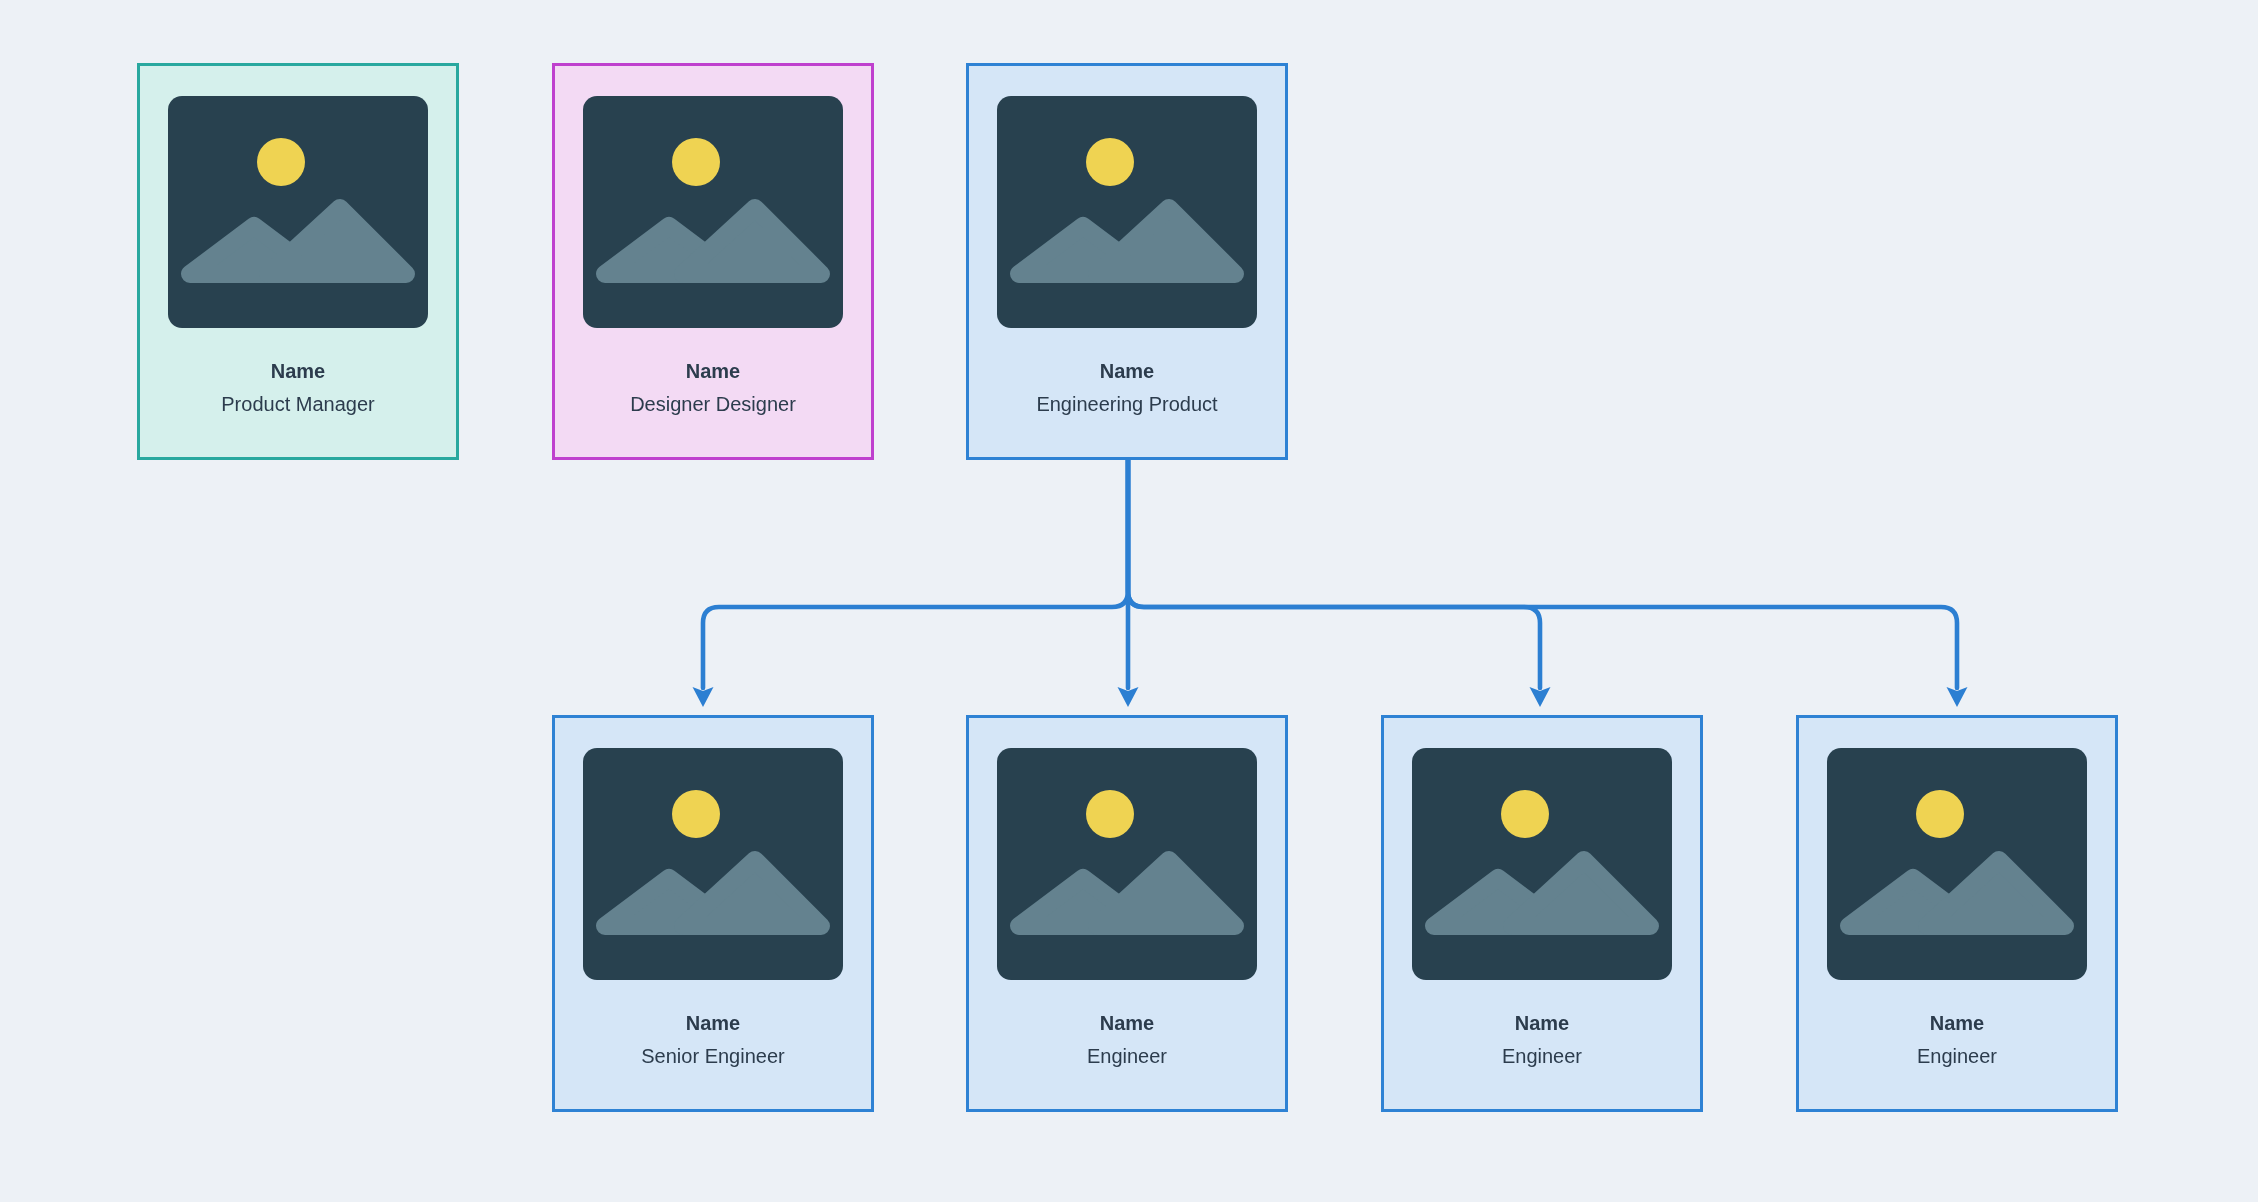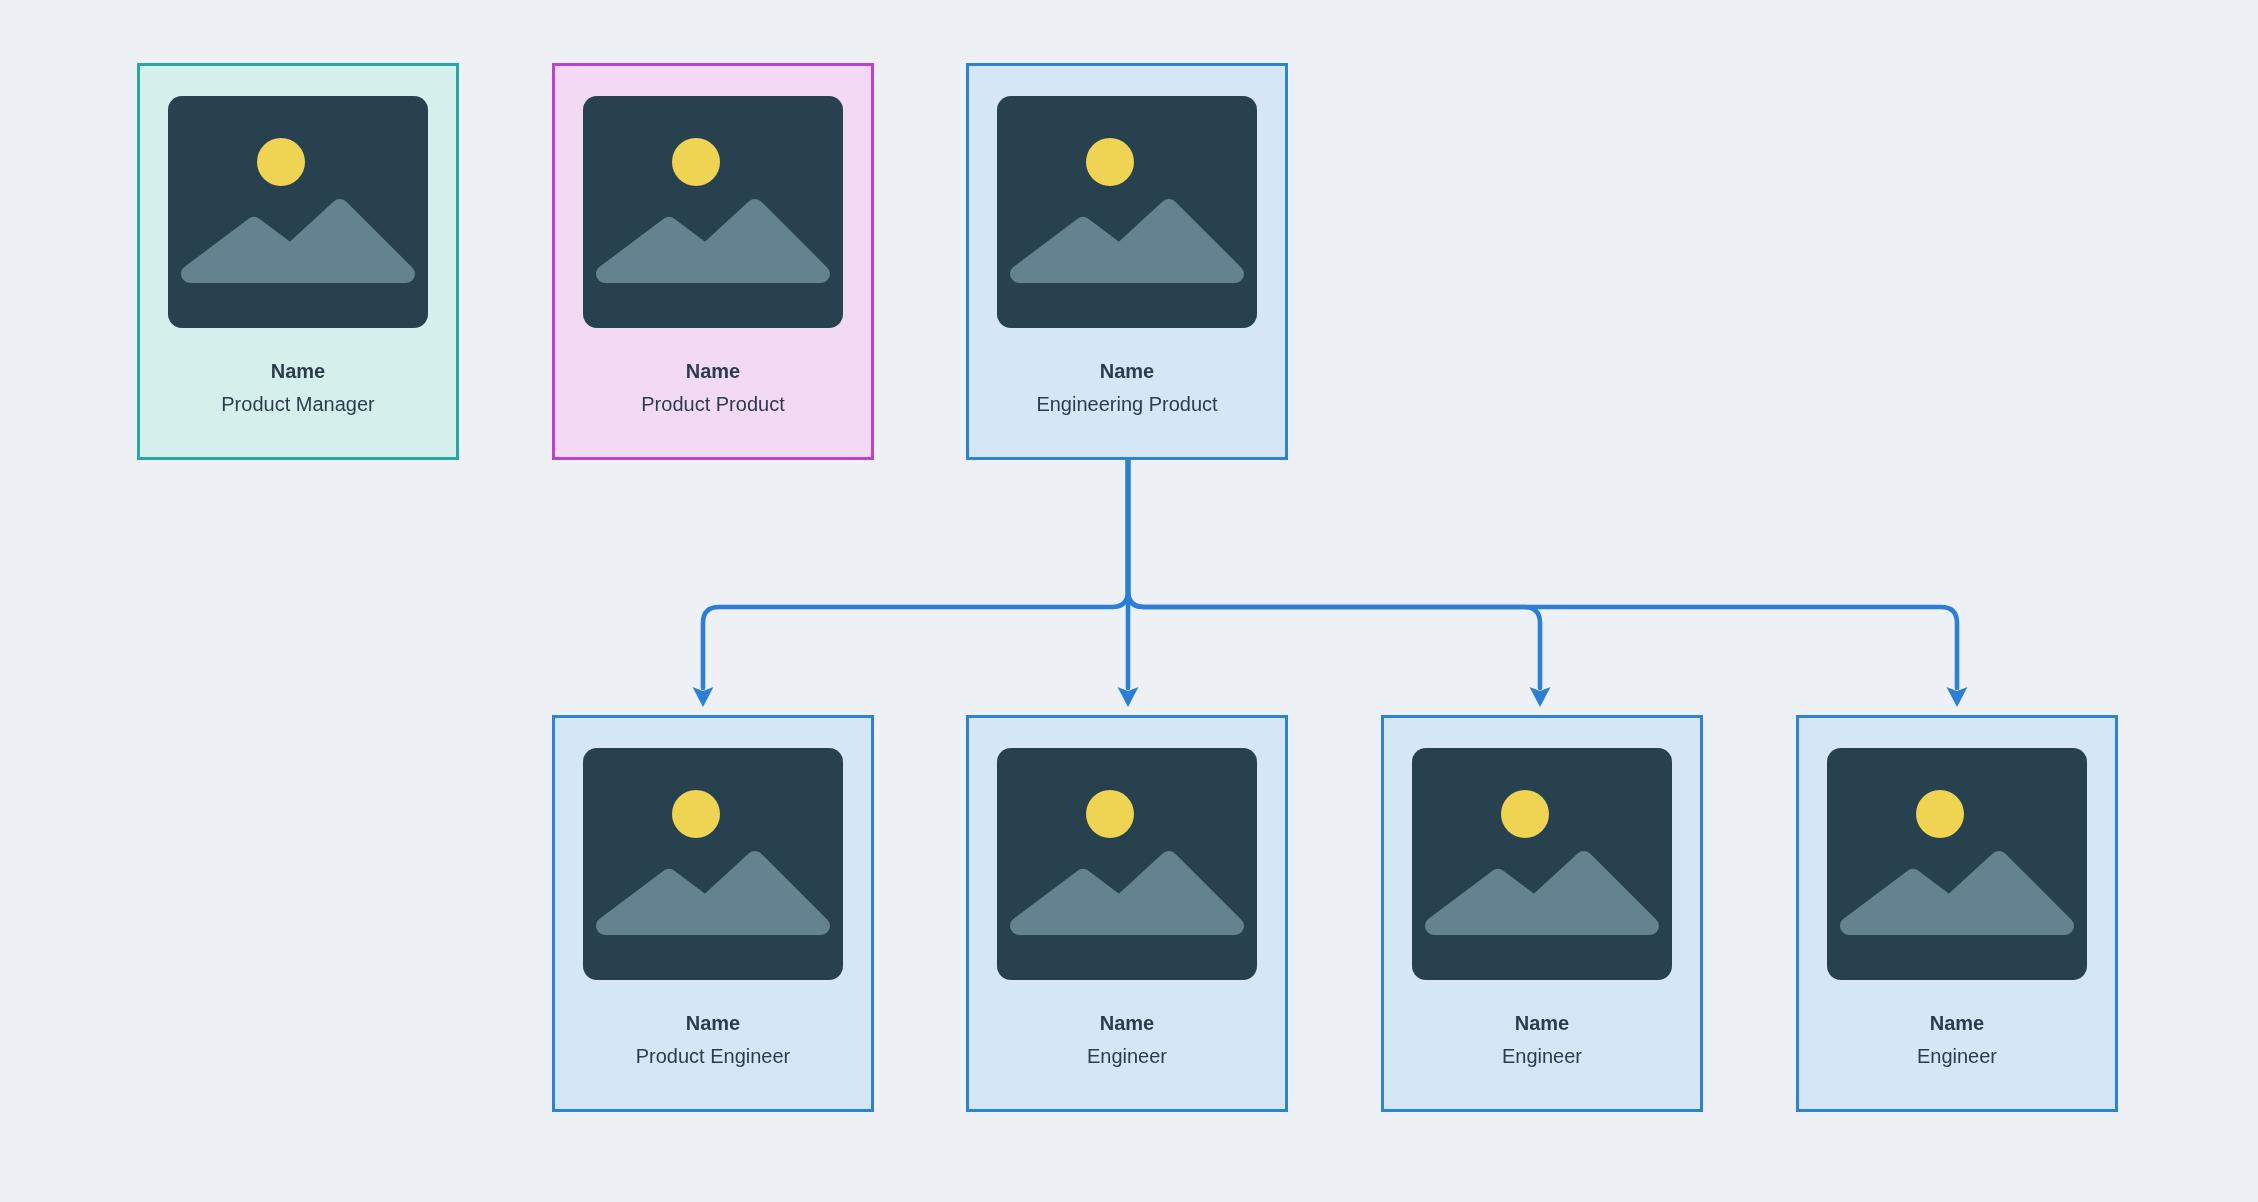--- a/index.html
+++ b/index.html
@@ -77,7 +77,7 @@
       </svg>
     </div>
     <div class="card-name">Name</div>
-    <div class="card-role">Product Product</div>
+    <div class="card-role">Designer Designer</div>
   </div>
     <div class="card" style="left: 966px; top: 63px; background: rgb(213, 230, 247); border-color: rgb(46, 130, 212);">
     <div class="photo">

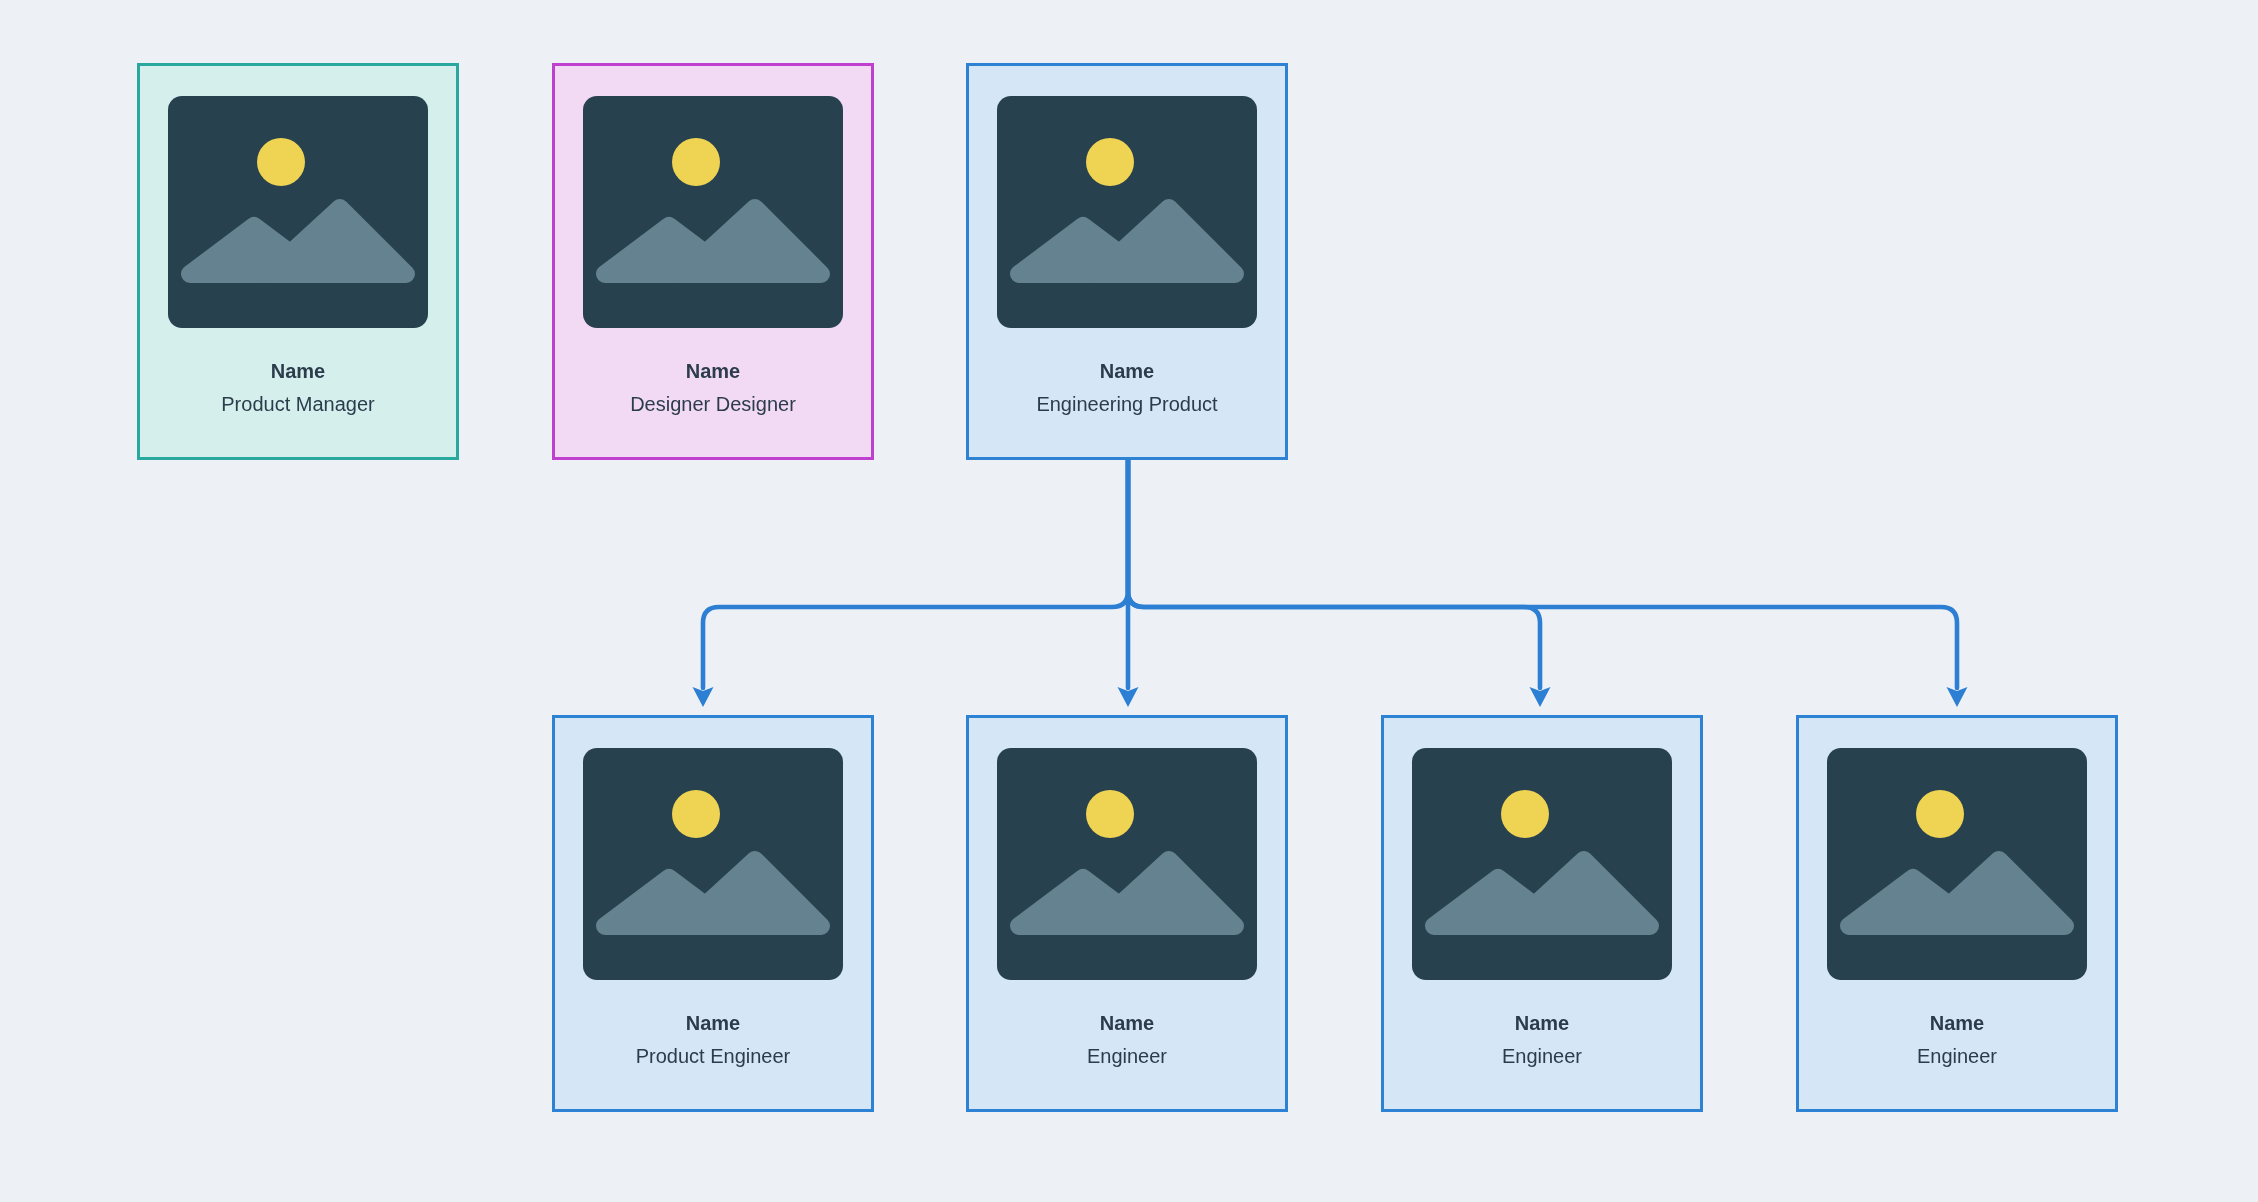--- a/index.html
+++ b/index.html
@@ -105,7 +105,7 @@
       </svg>
     </div>
     <div class="card-name">Name</div>
-    <div class="card-role">Product Engineer</div>
+    <div class="card-role">Senior Engineer</div>
   </div>
     <div class="card" style="left: 966px; top: 715px; background: rgb(213, 230, 247); border-color: rgb(46, 130, 212);">
     <div class="photo">

